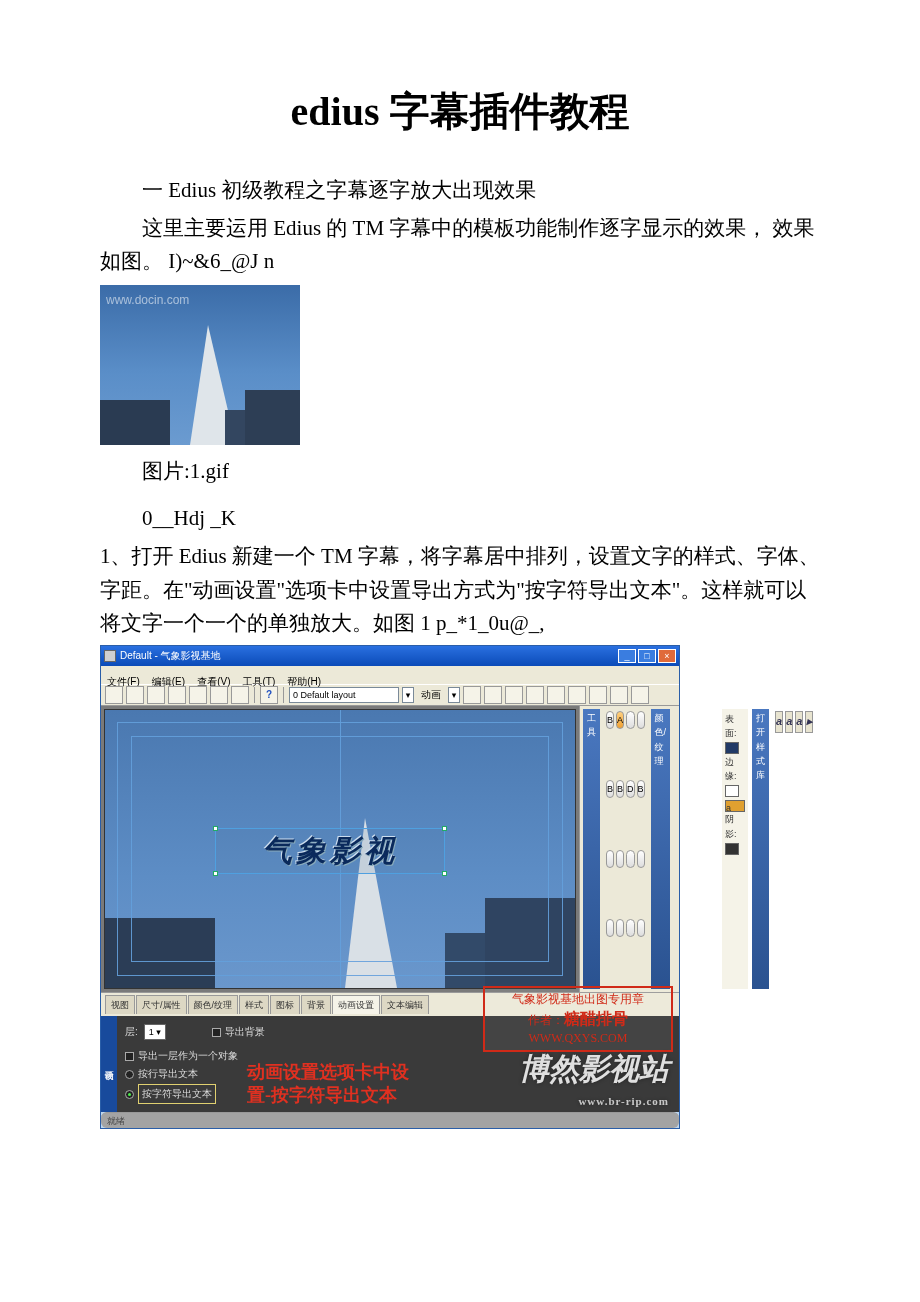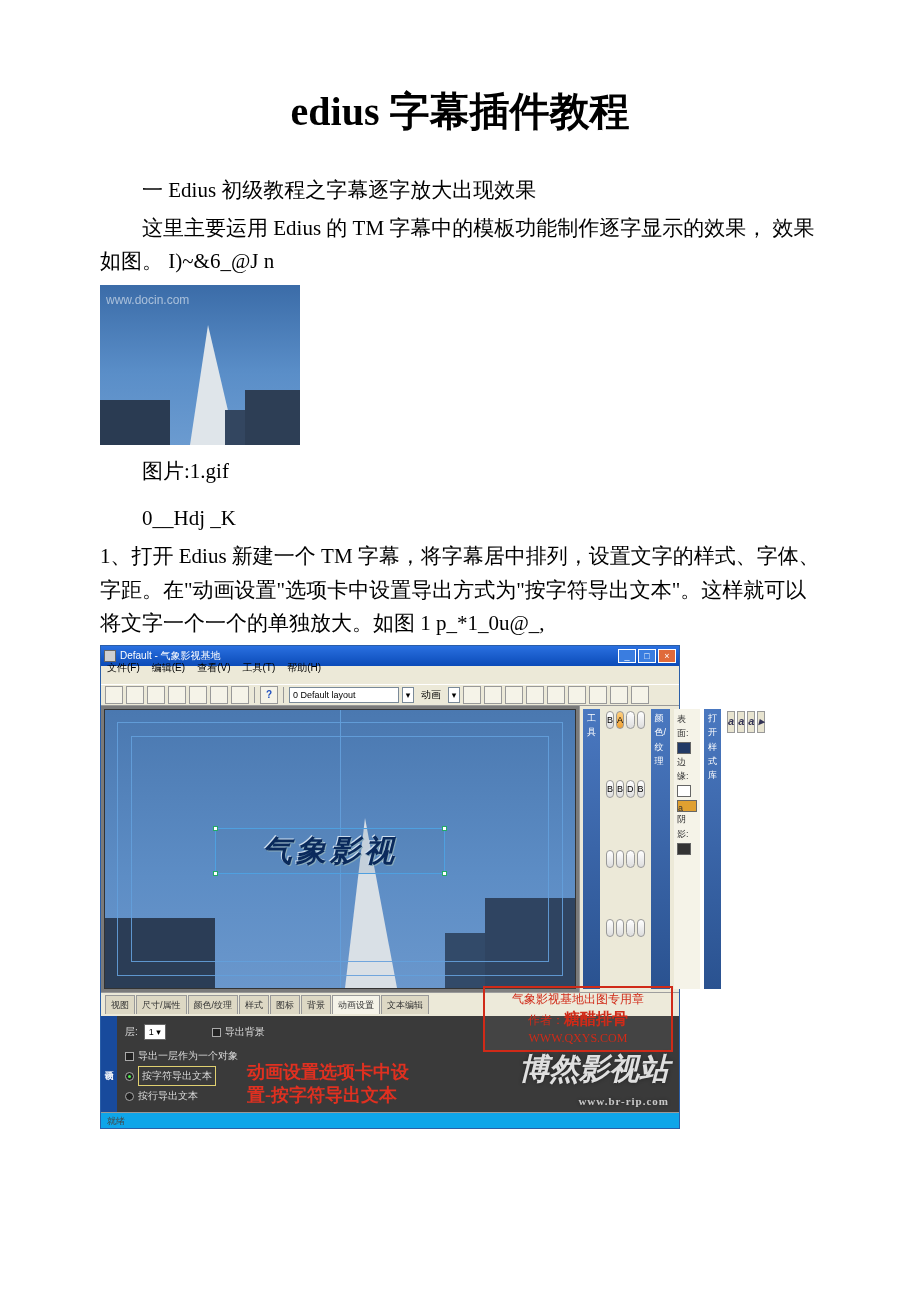--- a/index.html
+++ b/index.html
@@ -63,7 +63,7 @@
   .wbtns{display:flex;gap:2px;}
   .wbtn{width:18px;height:14px;display:flex;align-items:center;justify-content:center;border:1px solid #fff;background:#3a7de0;font-size:9px;color:#fff;}
   .wbtn.close{background:#e06a3a;}
-  .menubar{height:18px;background:#ece9d8;display:flex;align-items:flex-end;gap:12px;padding:8px 6px;font-size:10px;color:#000;}
+  .menubar{height:18px;background:#ece9d8;display:flex;align-items:flex-start;gap:12px;padding:8px 6px;font-size:10px;color:#000;}
   .toolbar1{height:22px;background:#ece9d8;border-top:1px solid #fff;border-bottom:1px solid #999;display:flex;align-items:center;gap:3px;padding:0 4px;}
   .tbtn{width:18px;height:18px;border:1px solid #999;background:#f5f3e8;}
   .tbsep{width:1px;height:16px;background:#999;margin:0 2px;}

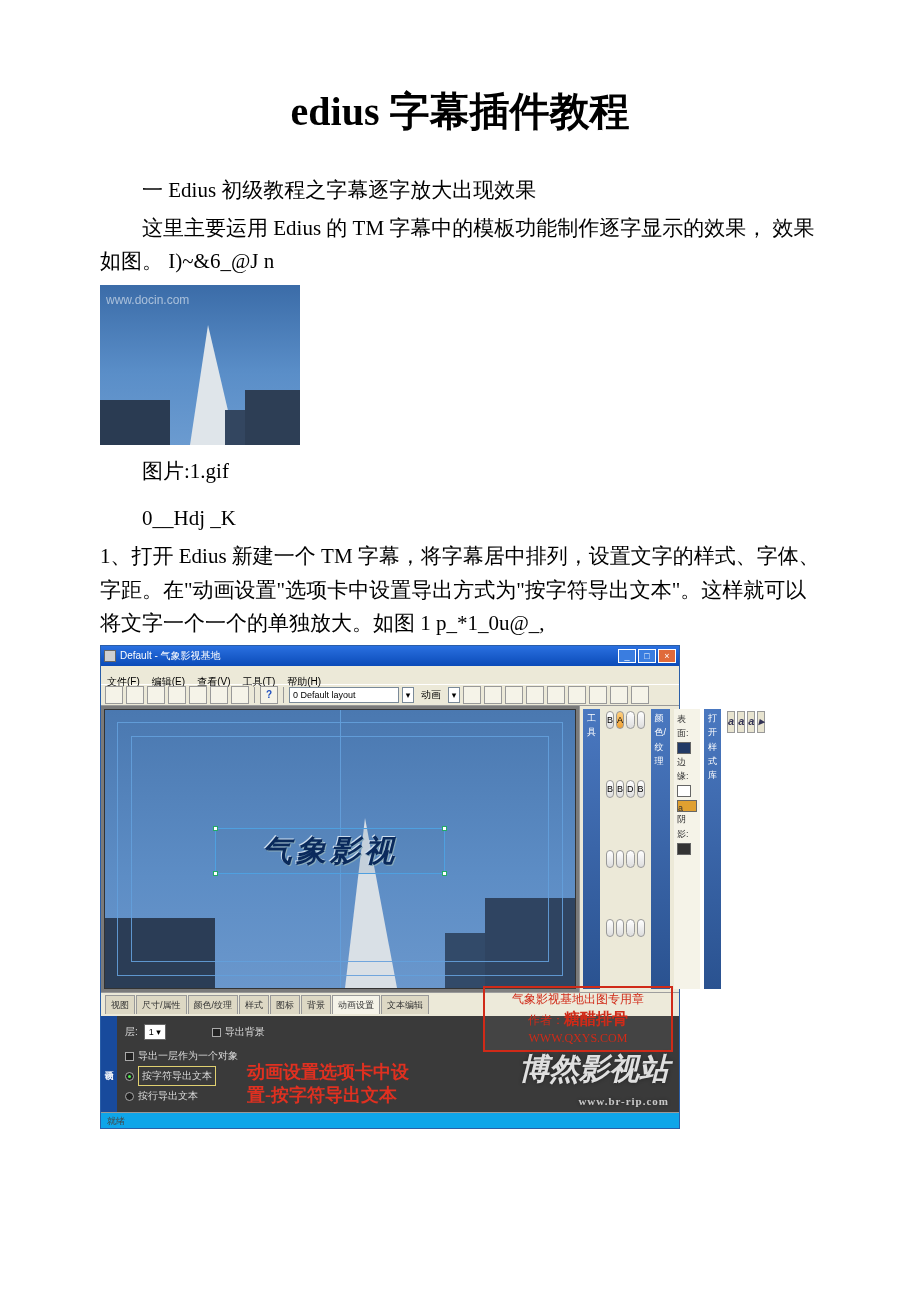--- a/index.html
+++ b/index.html
@@ -100,7 +100,7 @@
   .btn-grid{display:grid;grid-template-columns:repeat(4,1fr);gap:2px;padding:2px;}
   .rbtn{height:18px;border:1px solid #999;border-radius:9px;background:linear-gradient(#fff,#ddd);font-size:9px;display:flex;align-items:center;justify-content:center;}
   .rbtn.orange{background:linear-gradient(#ffd080,#f0a030);}
-  .panel-body{background:#f5f3e8;padding:3px;font-size:9px;color:#333;}
+  .panel-body{background:#f5f3e8;padding:3px;font-size:9px;color:#333;margin-left:48px;}
   .swatch{display:inline-block;width:14px;height:12px;border:1px solid #666;vertical-align:middle;}
   .style-row{display:flex;gap:2px;padding:2px;}
   .style-btn{flex:1;height:22px;border:1px solid #999;background:#e8e4d0;display:flex;align-items:center;justify-content:center;font-size:11px;font-weight:bold;font-style:italic;color:#335;}

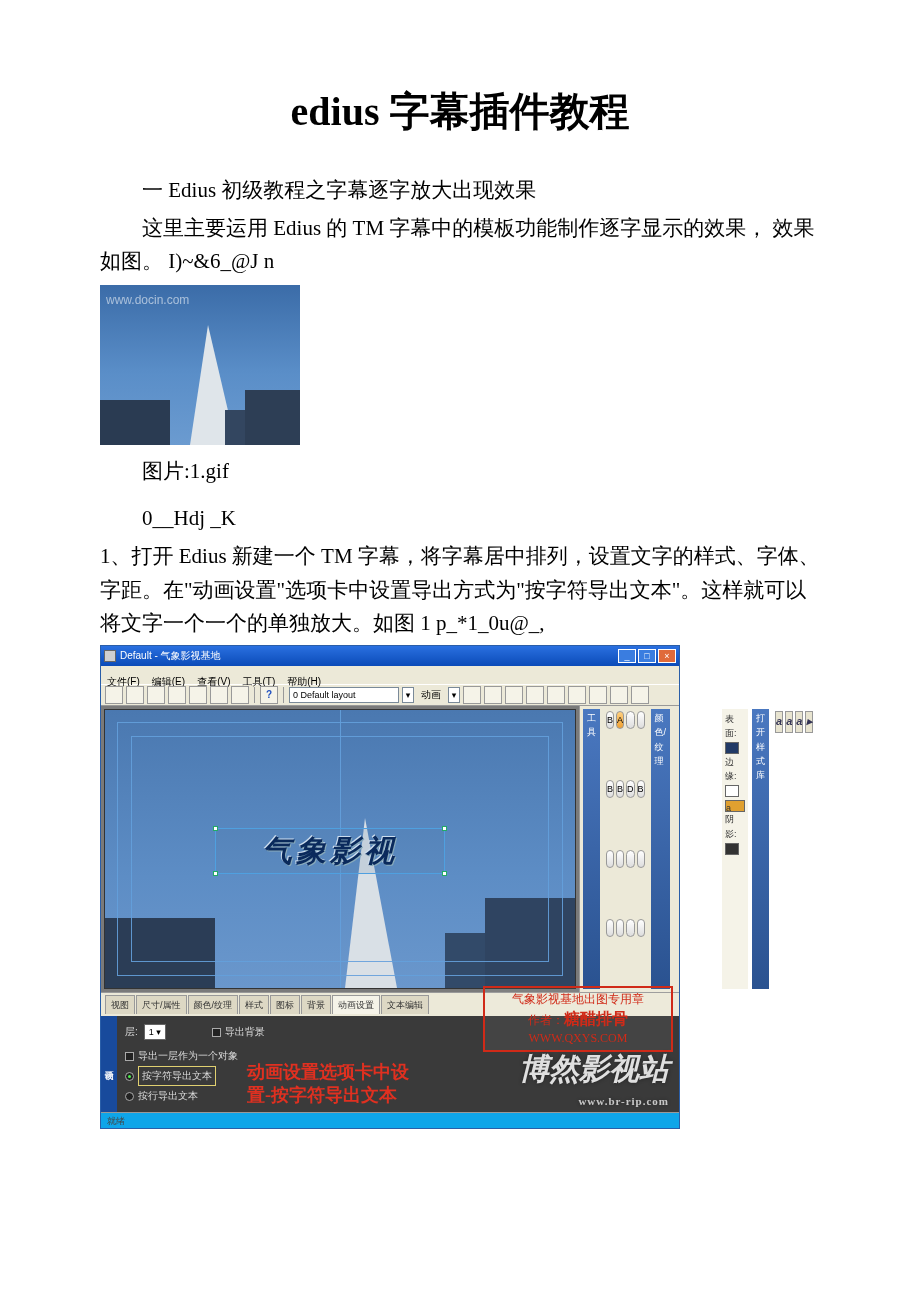--- a/index.html
+++ b/index.html
@@ -298,12 +298,12 @@
         <span>导出一层作为一个对象</span>
       </div>
       <div class="radio-row">
+        <span class="radio"></span>
+        <span>按行导出文本</span>
+      </div>
+      <div class="radio-row">
         <span class="radio sel"></span>
         <span class="boxed">按字符导出文本</span>
-      </div>
-      <div class="radio-row">
-        <span class="radio"></span>
-        <span>按行导出文本</span>
       </div>
 
       <div class="red-anno">

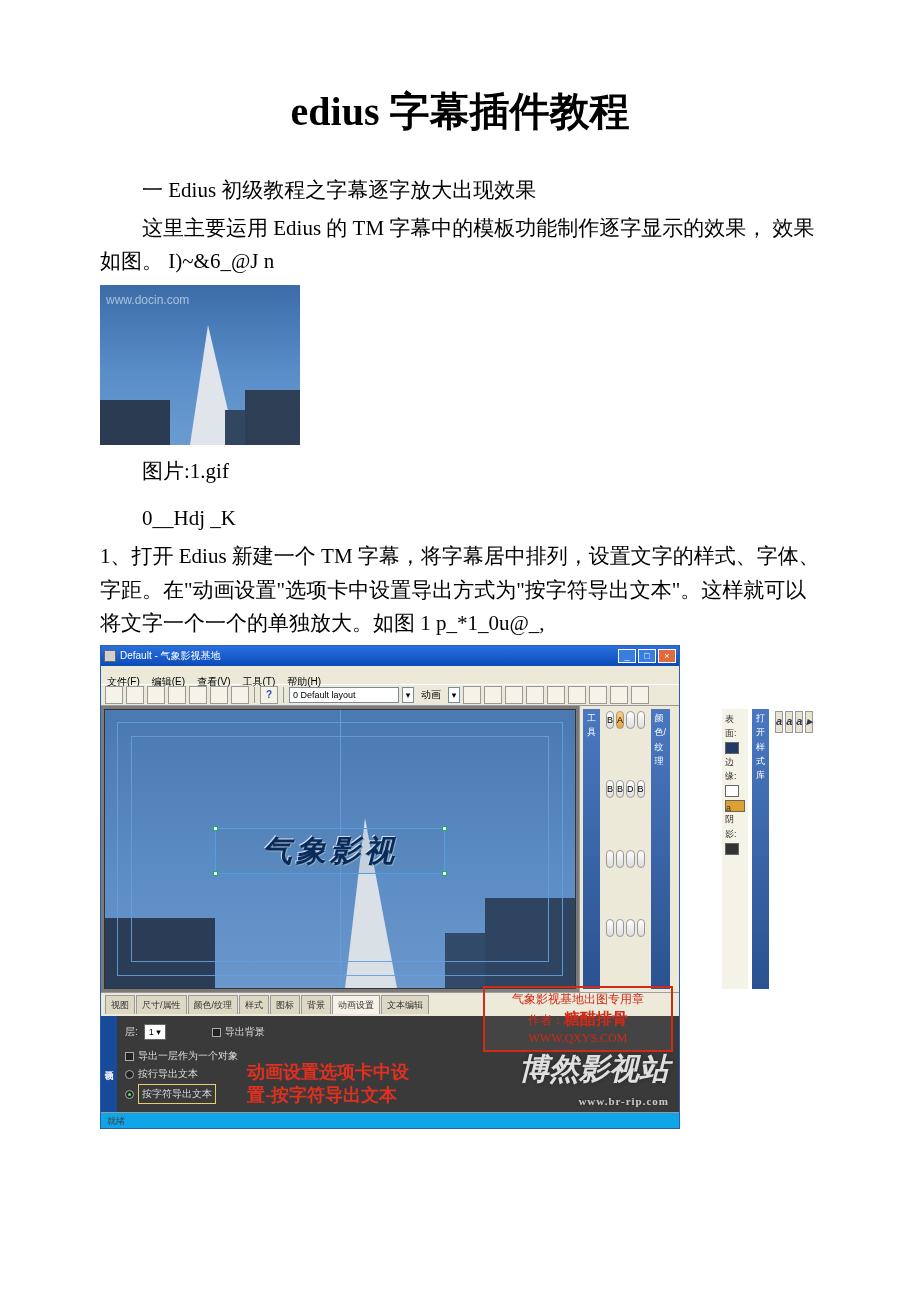--- a/index.html
+++ b/index.html
@@ -139,7 +139,7 @@
     text-shadow:0 0 4px rgba(0,0,0,.4);
   }
   .watermark .wm-url{display:block;font-size:11px;font-style:normal;letter-spacing:1px;opacity:.85;text-align:right;}
-  .statusbar{height:16px;background:#0ea5e9;border-top:1px solid #999;font-size:9px;color:#444;padding:1px 6px;}
+  .statusbar{height:16px;background:#a3a3a3;border-top:1px solid #999;font-size:9px;color:#444;padding:1px 6px;border-radius:6px;}
 
   .img1-watermark{position:absolute;top:6px;left:6px;font-size:12px;color:rgba(255,255,255,.55);font-family:Arial;}
 </style>

